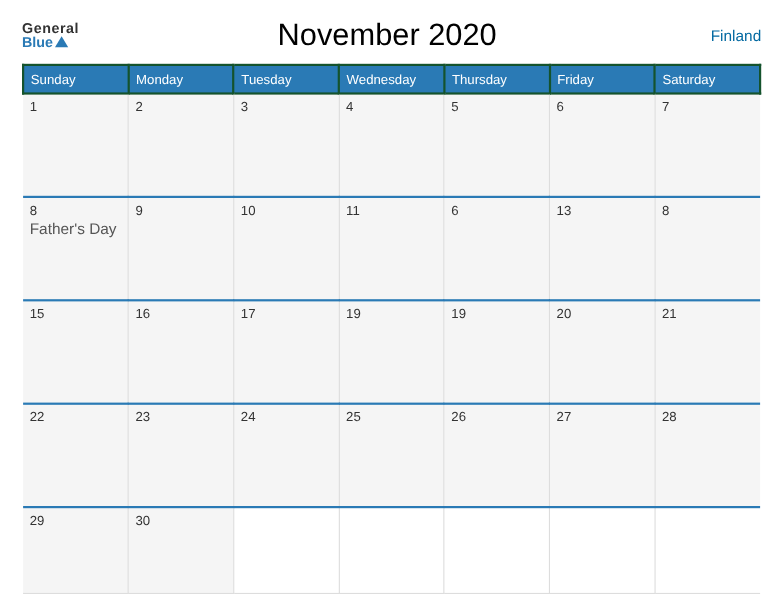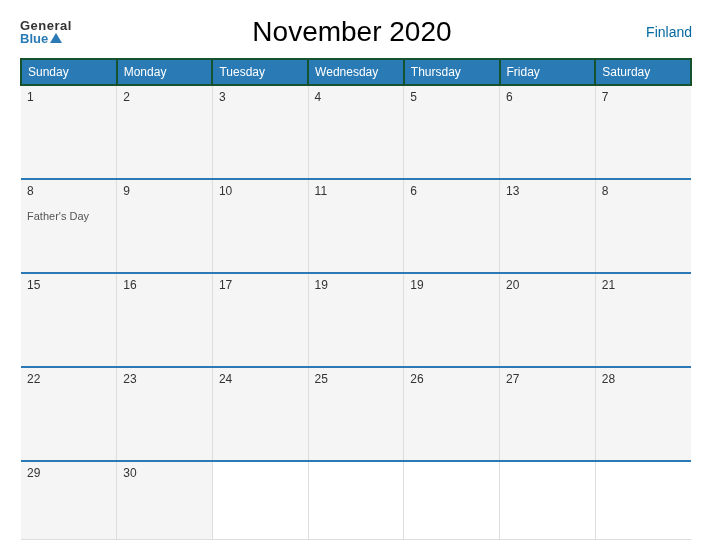--- a/index.html
+++ b/index.html
@@ -103,9 +103,9 @@
       display: block;
     }
     .day-event {
-      font-size: 11px;
+      font-size: 14px;
       color: #555;
-      margin-top: 12px;
+      margin-top: 2px;
       display: block;
     }
     .empty-cell {

